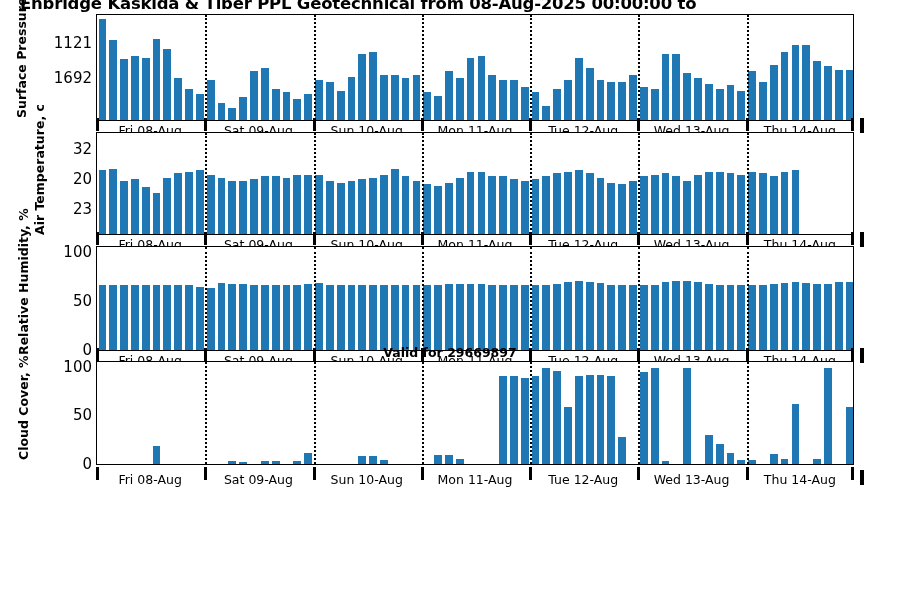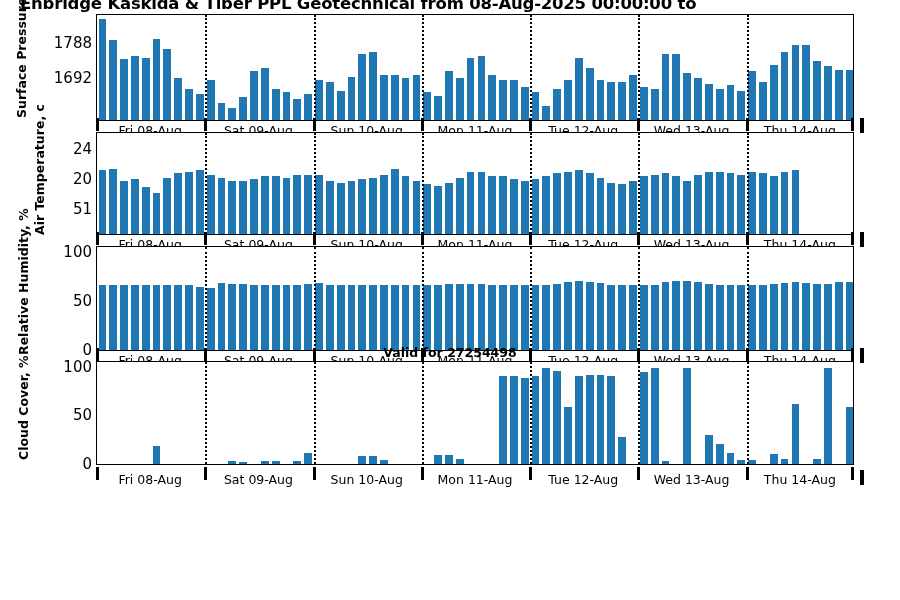--- a/index.html
+++ b/index.html
@@ -195,7 +195,7 @@
   </div>
   <div id="yticks0" style="position:absolute; left:0px; top:14px; width:92px; height:107px;">
       <div class="ytick" style="top: 63.9px;">1692</div>
-      <div class="ytick" style="top: 29.2333px;">1788</div>
+      <div class="ytick" style="top: 29.2333px;">1121</div>
     </div>
   <div class="daylabels" id="days0" style="left:96px; top:121px; width:758px;">
       <div class="daylabel" style="left: 54.1429px; top: 2px;">Fri 08-Aug</div>

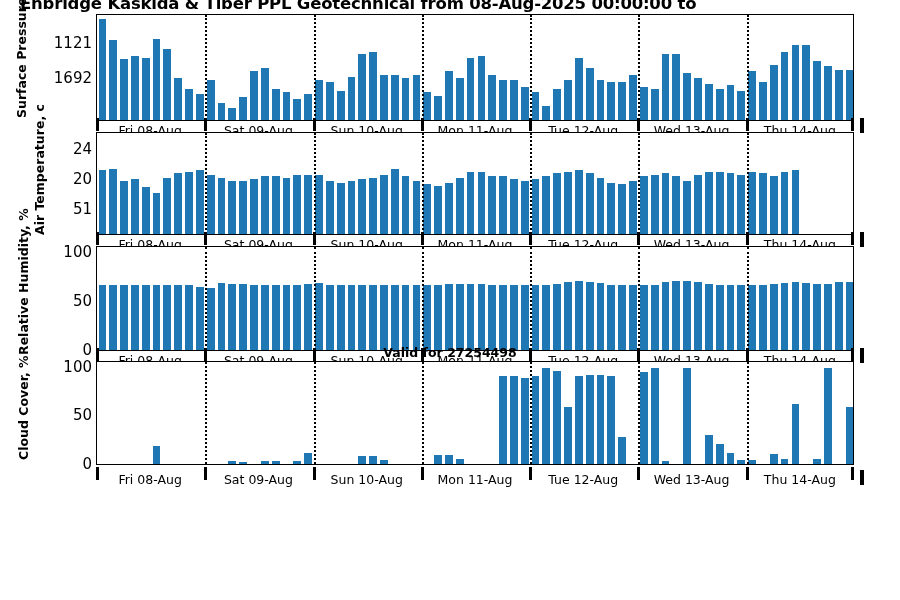--- a/index.html
+++ b/index.html
@@ -295,7 +295,7 @@
   <div id="yticks1" style="position:absolute; left:0px; top:132px; width:92px; height:103px;">
       <div class="ytick" style="top: 77.2576px;">51</div>
       <div class="ytick" style="top: 46.9545px;">20</div>
-      <div class="ytick" style="top: 16.6515px;">24</div>
+      <div class="ytick" style="top: 16.6515px;">32</div>
     </div>
   <div class="daylabels" id="days1" style="left:96px; top:235px; width:758px;">
       <div class="daylabel" style="left: 54.1429px; top: 2px;">Fri 08-Aug</div>

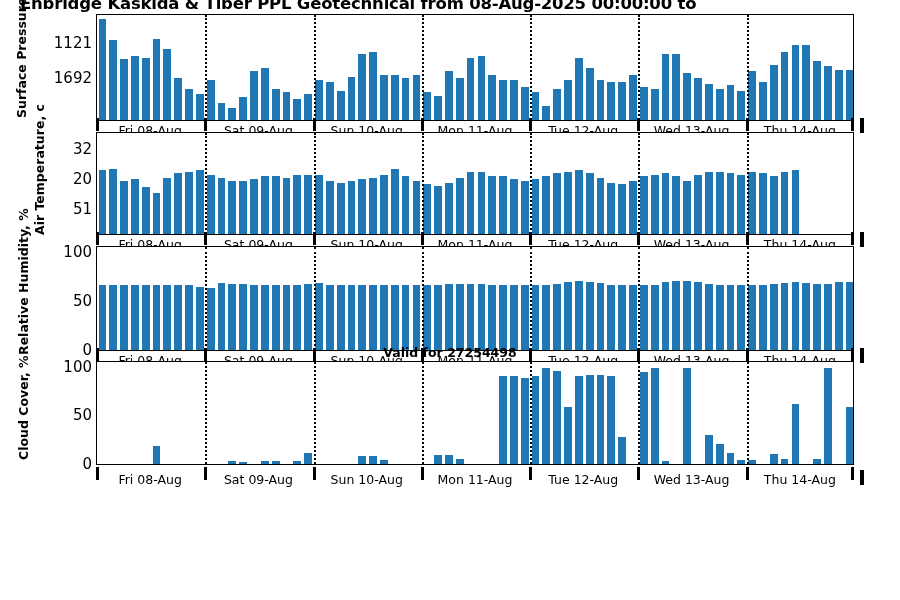--- a/index.html
+++ b/index.html
@@ -293,7 +293,7 @@
       </div>
   </div>
   <div id="yticks1" style="position:absolute; left:0px; top:132px; width:92px; height:103px;">
-      <div class="ytick" style="top: 77.2576px;">51</div>
+      <div class="ytick" style="top: 77.2576px;">23</div>
       <div class="ytick" style="top: 46.9545px;">20</div>
       <div class="ytick" style="top: 16.6515px;">32</div>
     </div>

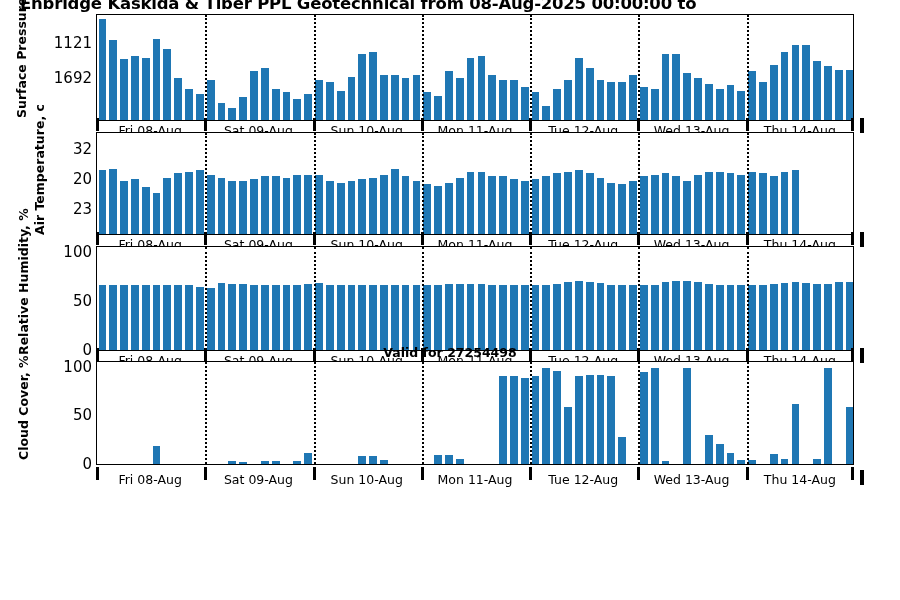--- a/index.html
+++ b/index.html
@@ -496,7 +496,7 @@
     </div>
   <div class="edge-tick" style="left:860px; top:470px;"></div>
 
-  <div class="valid-text" id="validText" style="left:450px; top:345px;">Valid for 27254498</div>
+  <div class="valid-text" id="validText" style="left:450px; top:345px;">Valid for 29669897</div>
 
 </div>
 

